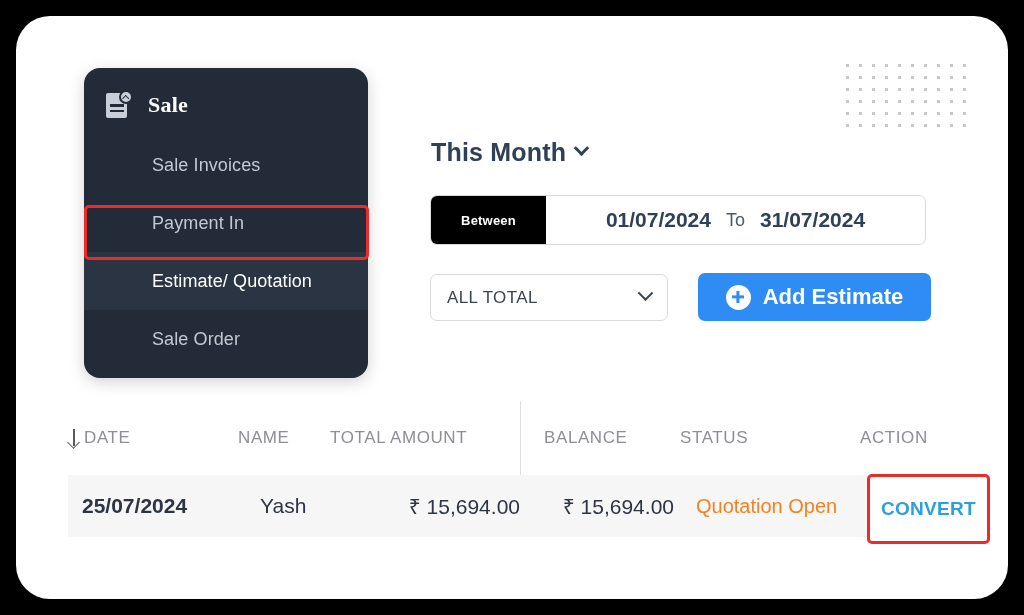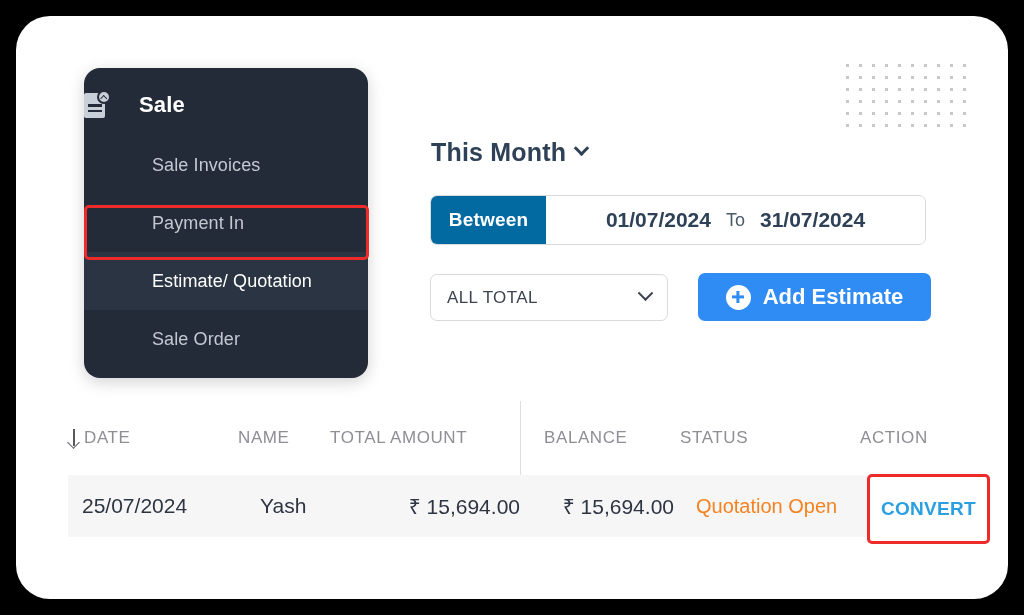--- a/index.html
+++ b/index.html
@@ -65,8 +65,10 @@
   .sidebar-head {
     display: flex;
     align-items: center;
-    gap: 29px;
+    gap: 16px;
     height: 62px;
+    padding-left: 22px;
+    font-family: Liberation Serif, serif;
   }
   .sale-icon { width: 26px; height: 28px; position: relative; flex: none; }
   .sale-icon .page {

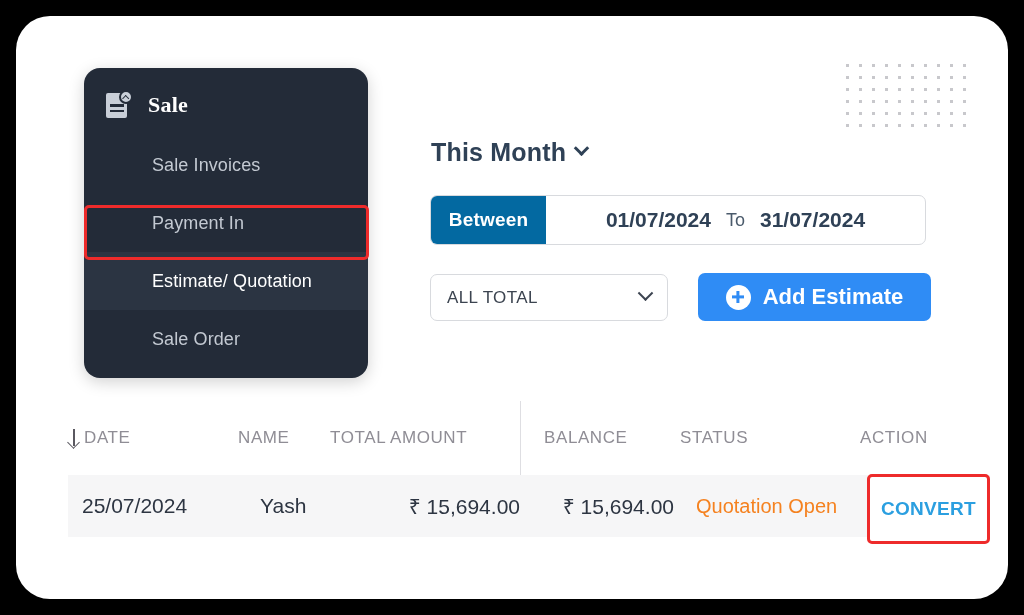--- a/index.html
+++ b/index.html
@@ -177,9 +177,9 @@
   }
   .between {
     width: 115px;
-    background: #0369a1;
+    background: #000000;
     color: #ffffff;
-    font-size: 19px;
+    font-size: 13px;
     font-weight: 700;
     display: flex;
     align-items: center;

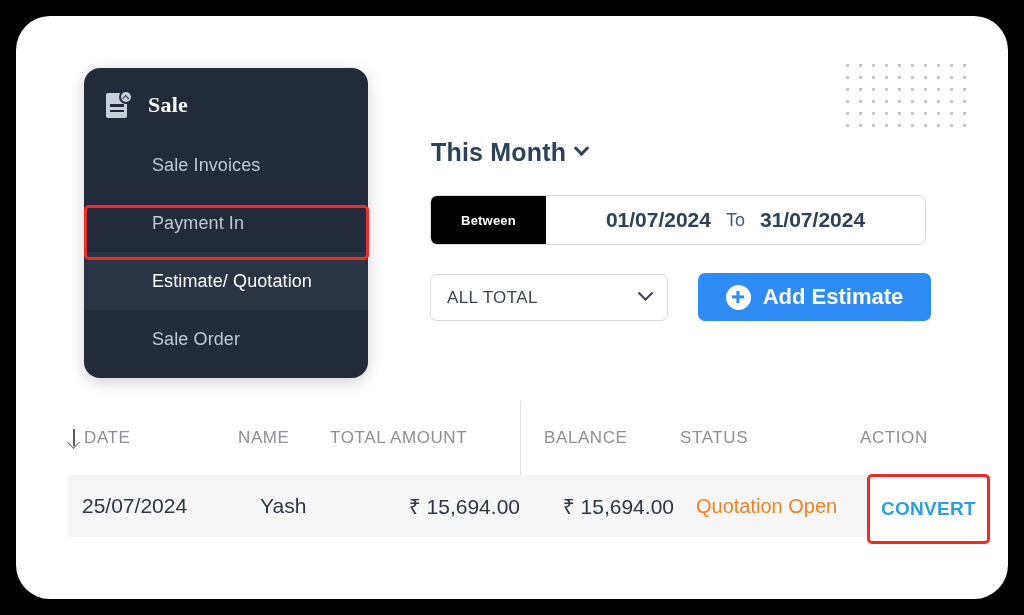--- a/index.html
+++ b/index.html
@@ -325,7 +325,7 @@
     display: flex;
     align-items: center;
   }
-  .r-date    { width: 170px; padding-left: 14px; }
+  .r-date    { width: 170px; padding-left: 14px; font-weight: bold; }
   .r-name    { width: 92px; padding-left: 22px; }
   .r-total   { width: 190px; justify-content: flex-end; }
   .r-balance { width: 160px; justify-content: flex-end; padding-right: 6px; }

